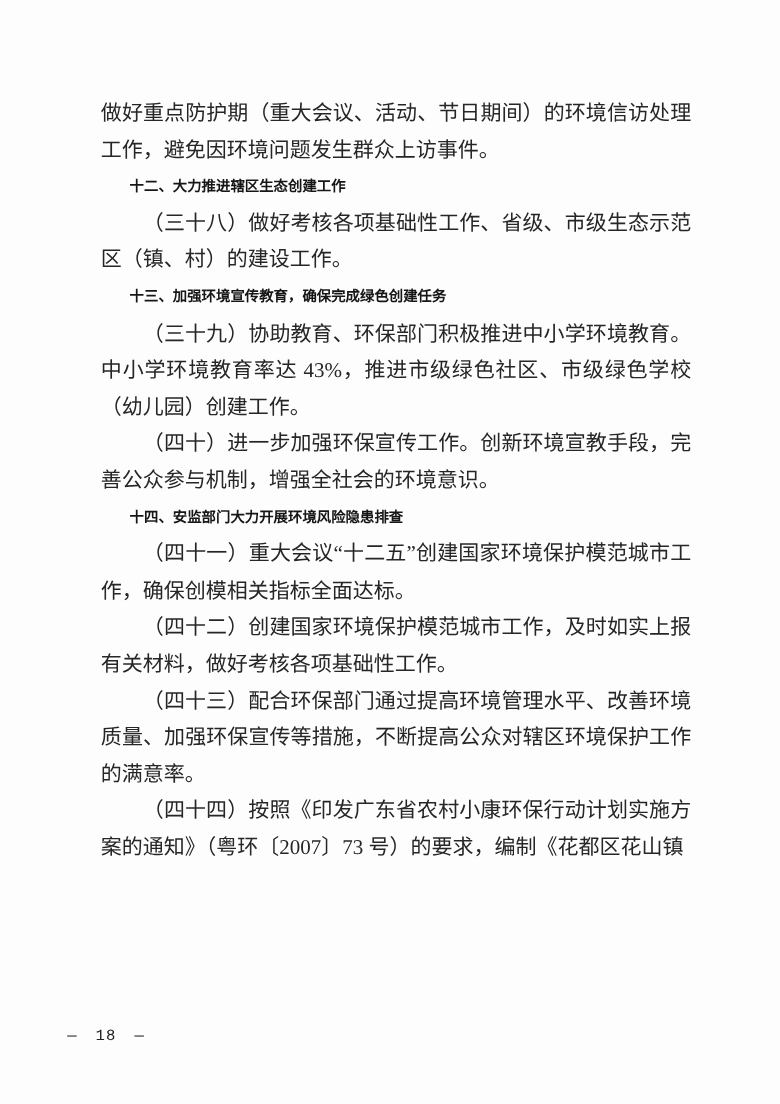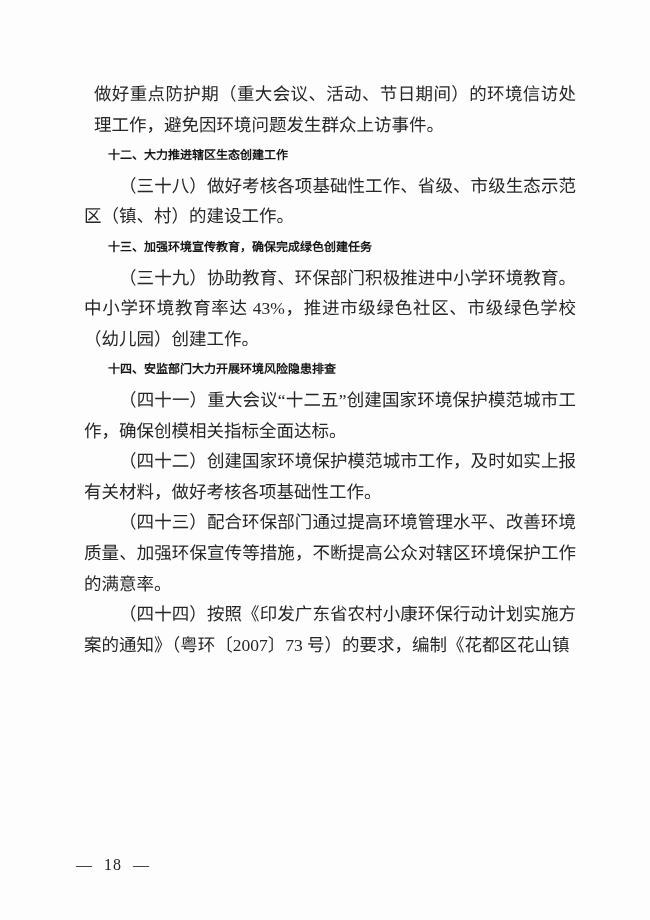--- a/index.html
+++ b/index.html
@@ -37,7 +37,6 @@
   }
   .content p.no-indent {
     text-indent: 0;
-    margin-left: 10px;
   }
   .content p.heading {
     font-family: "Liberation Sans", sans-serif;

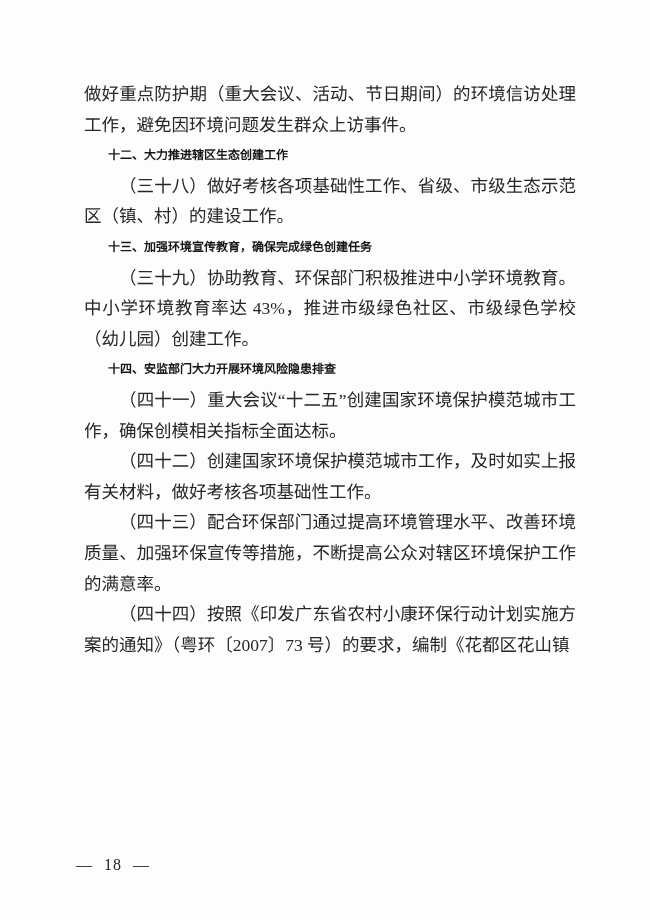--- a/index.html
+++ b/index.html
@@ -65,6 +65,7 @@
       <p class="body">（三十八）做好考核各项基础性工作、省级、市级生态示范区（镇、村）的建设工作。</p>
       <p class="heading">十三、加强环境宣传教育，确保完成绿色创建任务</p>
       <p class="body">（三十九）协助教育、环保部门积极推进中小学环境教育。中小学环境教育率达 43%，推进市级绿色社区、市级绿色学校（幼儿园）创建工作。</p>
+      <p class="body">（四十）进一步加强环保宣传工作。创新环境宣教手段，完善公众参与机制，增强全社会的环境意识。</p>
       <p class="heading">十四、安监部门大力开展环境风险隐患排查</p>
       <p class="body">（四十一）重大会议“十二五”创建国家环境保护模范城市工作，确保创模相关指标全面达标。</p>
       <p class="body">（四十二）创建国家环境保护模范城市工作，及时如实上报有关材料，做好考核各项基础性工作。</p>

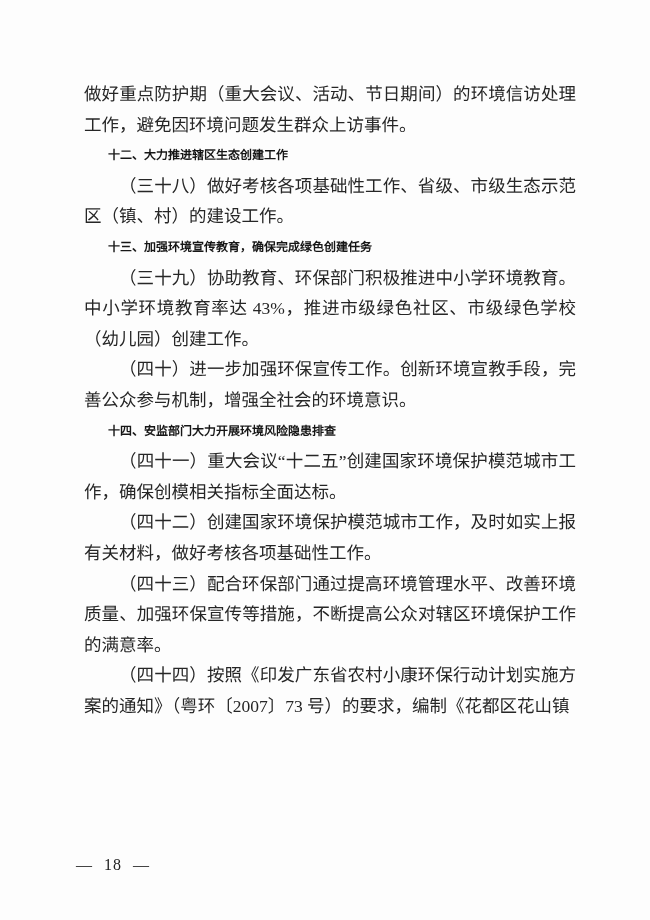--- a/index.html
+++ b/index.html
@@ -46,13 +46,13 @@
   }
   .footer {
     position: absolute;
-    left: 76px;
+    left: 56px;
     top: 856px;
-    font-size: 16px;
+    font-size: 13px;
     letter-spacing: 1px;
     word-spacing: 6px;
     color: #222222;
-    font-family: Liberation Serif, serif;
+    font-family: Liberation Mono, monospace;
   }
 </style>
 </head>

